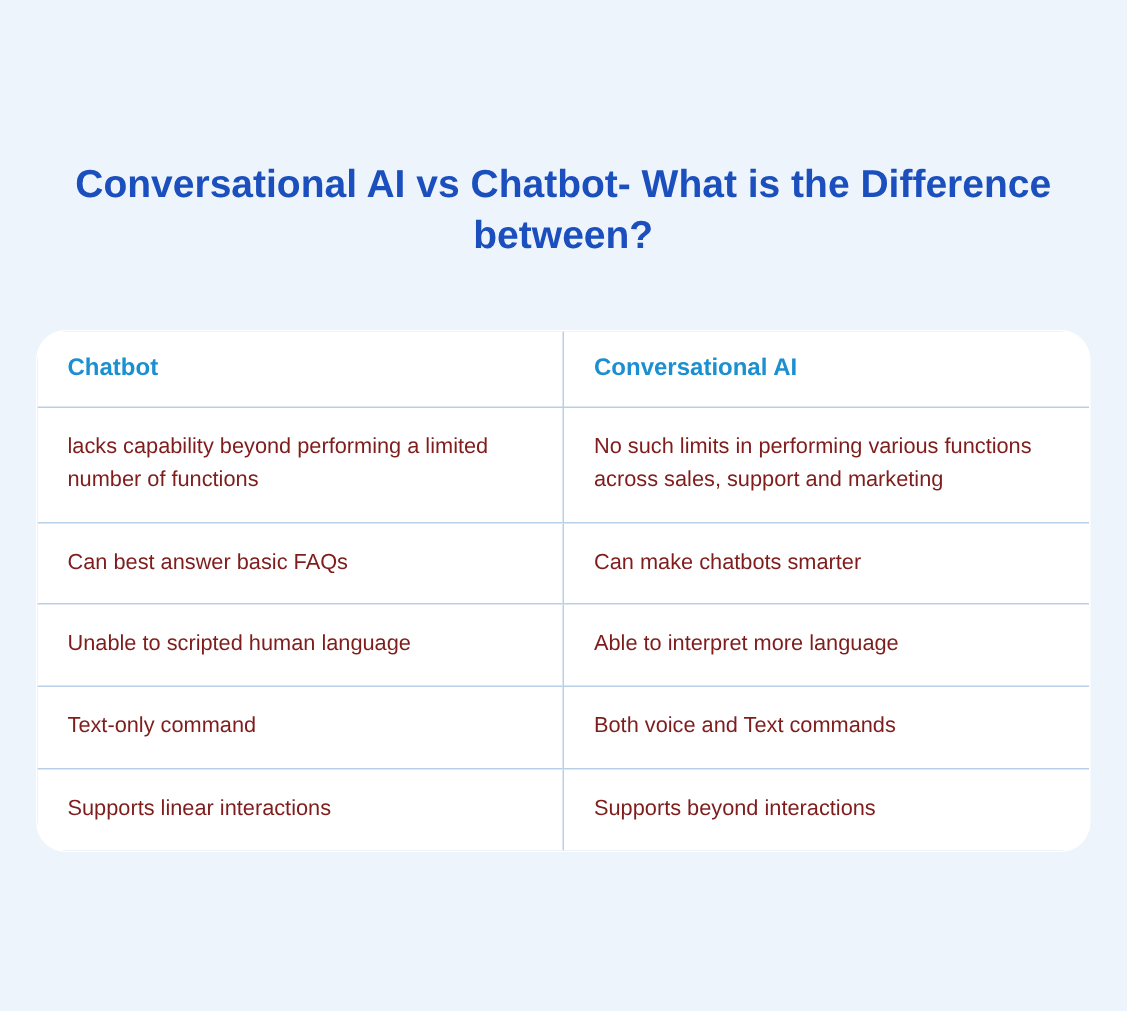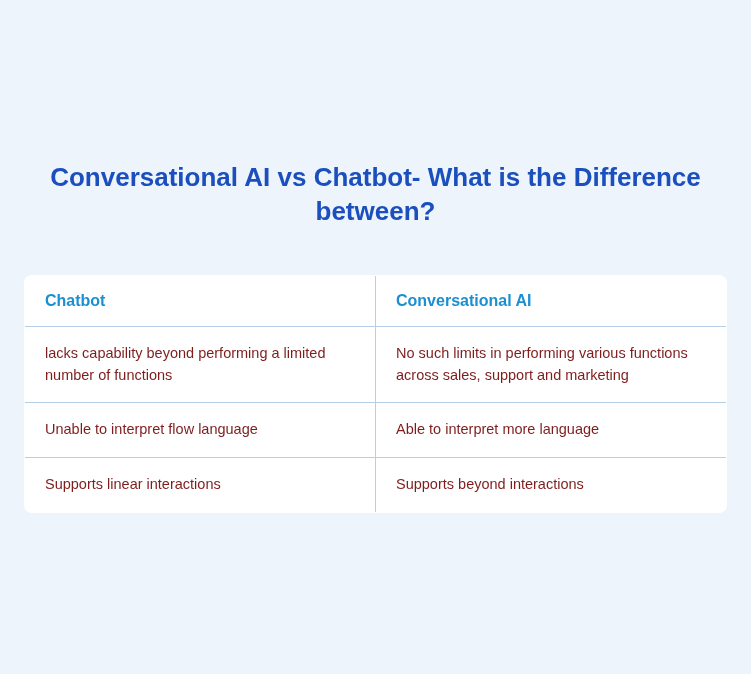--- a/index.html
+++ b/index.html
@@ -39,7 +39,7 @@
       border-collapse: collapse;
       background: #ffffff;
       border: 1.5px solid #b8cfe8;
-      border-radius: 8px;
+      border-radius: 20px;
       overflow: hidden;
     }
 

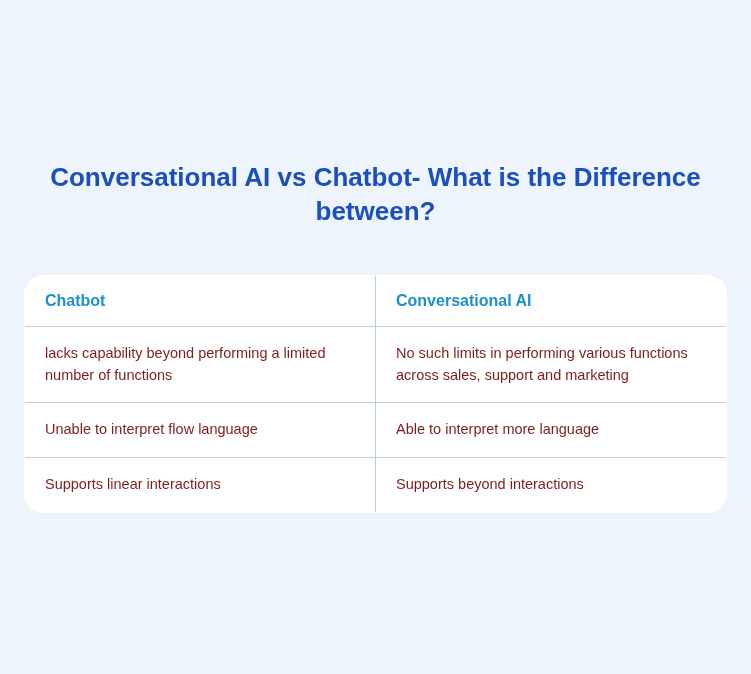--- a/index.html
+++ b/index.html
@@ -101,6 +101,10 @@
           <td>No such limits in performing various functions across sales, support and marketing</td>
         </tr>
         <tr>
+          <td>Can best answer basic FAQs</td>
+          <td>Can make chatbots smarter</td>
+        </tr>
+        <tr>
           <td>Unable to interpret flow language</td>
           <td>Able to interpret more language</td>
         </tr>

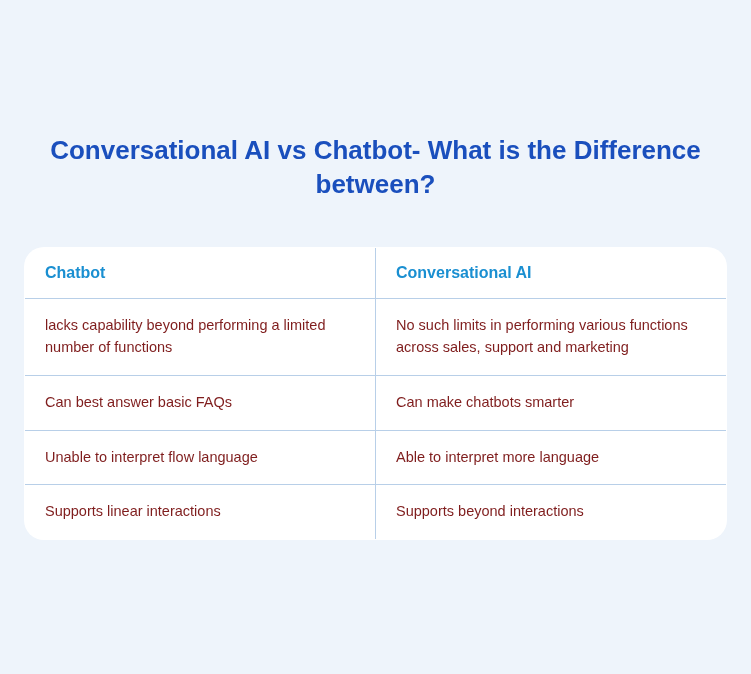--- a/index.html
+++ b/index.html
@@ -105,7 +105,7 @@
           <td>Can make chatbots smarter</td>
         </tr>
         <tr>
-          <td>Unable to interpret flow language</td>
+          <td>Unable to scripted human language</td>
           <td>Able to interpret more language</td>
         </tr>
         <tr>

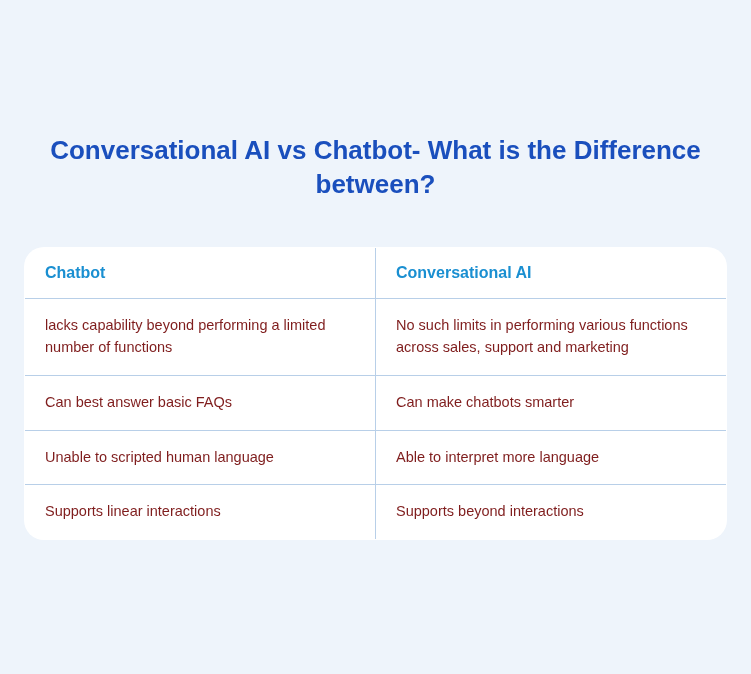--- a/index.html
+++ b/index.html
@@ -109,6 +109,10 @@
           <td>Able to interpret more language</td>
         </tr>
         <tr>
+          <td>Text-only command</td>
+          <td>Both voice and Text commands</td>
+        </tr>
+        <tr>
           <td>Supports linear interactions</td>
           <td>Supports beyond interactions</td>
         </tr>

